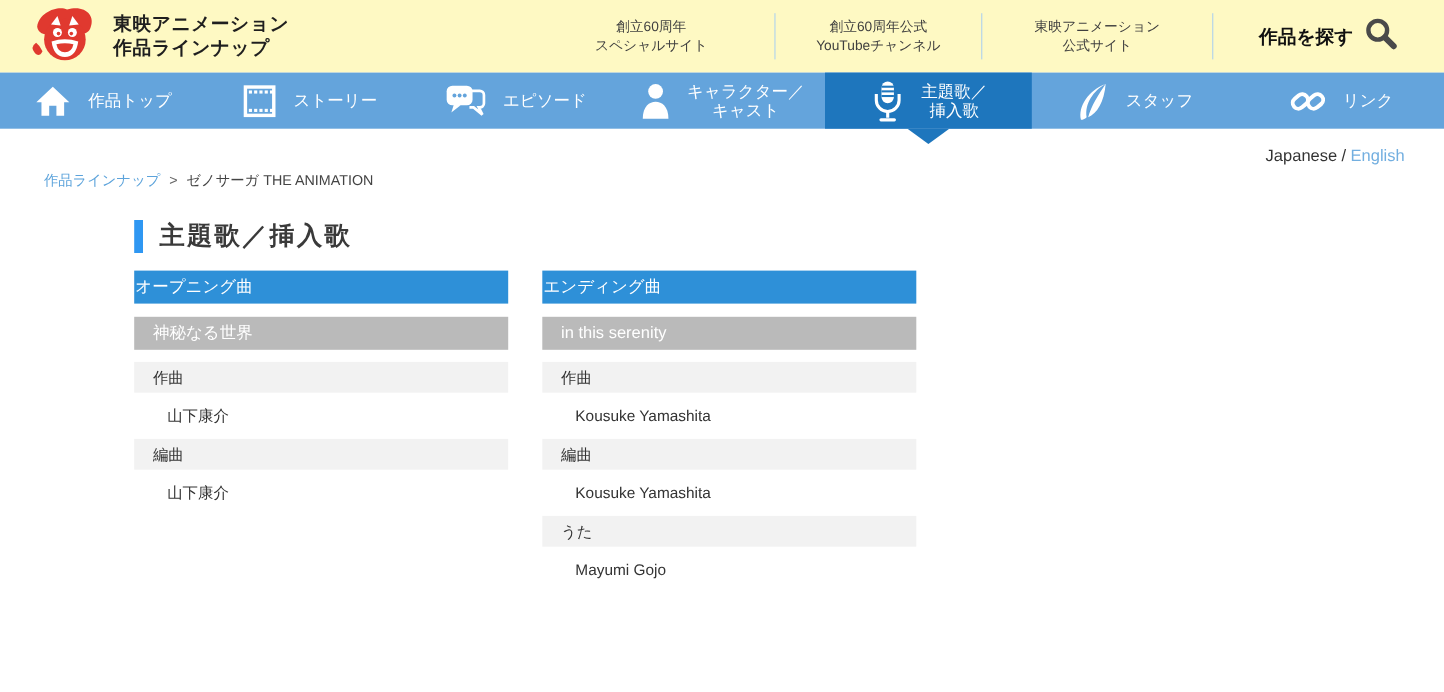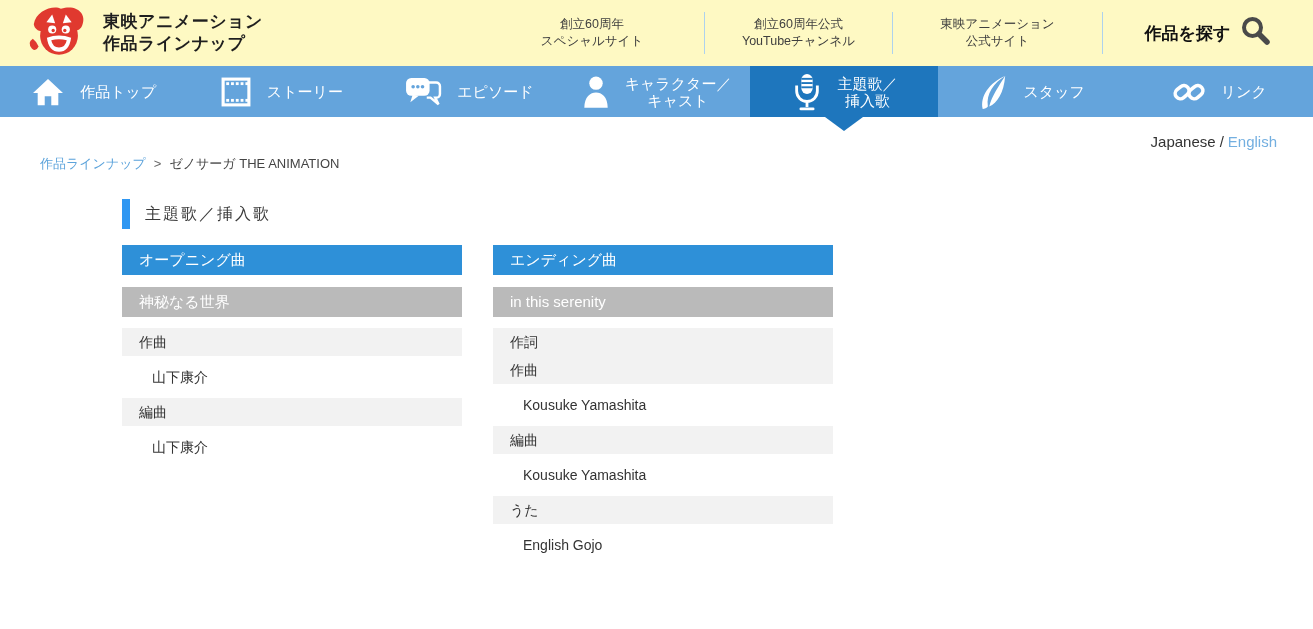--- a/index.html
+++ b/index.html
@@ -42,7 +42,7 @@
 
   
   main { padding-left:122px; }
-  .page-title { margin-top:26px; display:flex; align-items:center; font-size:16px; font-weight:normal;
+  .page-title { margin-top:26px; display:flex; align-items:center; font-size:23px; font-weight:bold;
     color:#3a3a3a; letter-spacing:2px; }
   .title-bar { width:8px; height:30px; background:#2f97f2; margin-right:15px; }
 

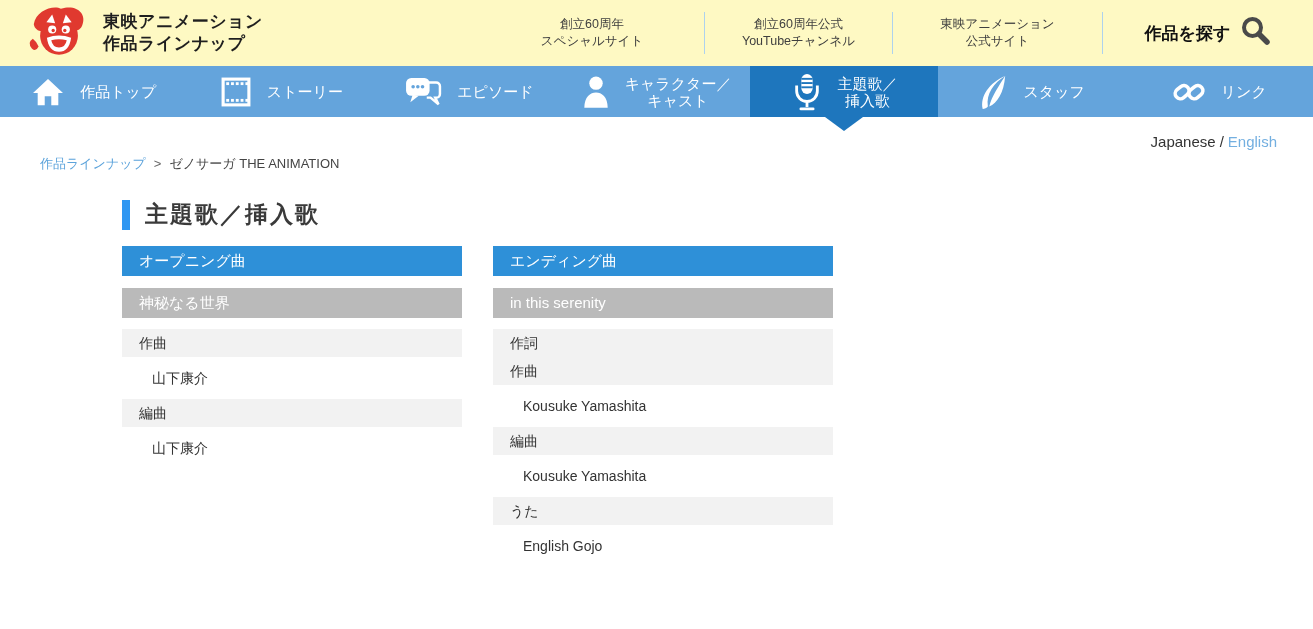--- a/index.html
+++ b/index.html
@@ -49,7 +49,7 @@
   .song-columns { margin-top:16px; display:flex; gap:31px; align-items:flex-start; }
   .song-col { width:340px; }
   .type-header { height:30px; line-height:30px; background:#2e90d8; color:#fff; font-size:15px;
-    padding-left:17px; margin-bottom:12px; }
+    padding-left:1px; margin-bottom:12px; }
   .song-title { height:30px; line-height:30px; background:#bababa; color:#fff; font-size:15px;
     padding-left:17px; margin-bottom:11px; }
   .credit-role { height:28px; line-height:28px; background:#f2f2f2; color:#333; font-size:14px;

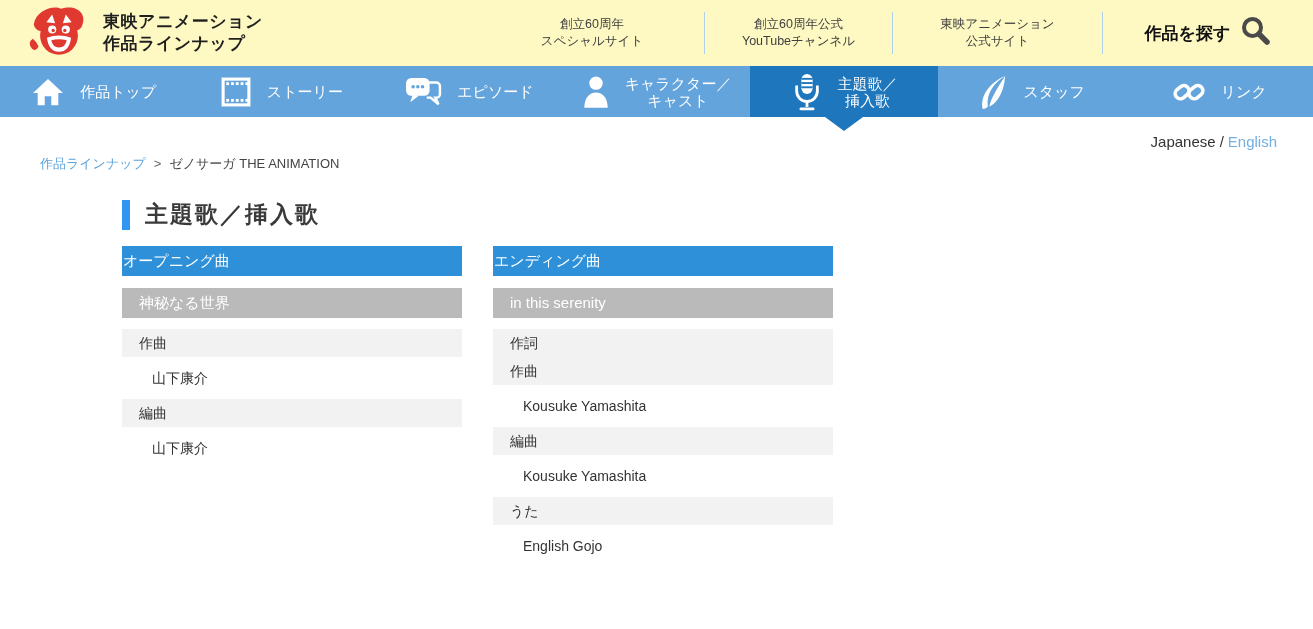--- a/index.html
+++ b/index.html
@@ -253,7 +253,6 @@
       <div class="type-header">エンディング曲</div>
       <div class="song-title">in this serenity</div>
       <div>
-        <div class="credit-role">作詞</div>
       </div>
       <div>
         <div class="credit-role">作曲</div>

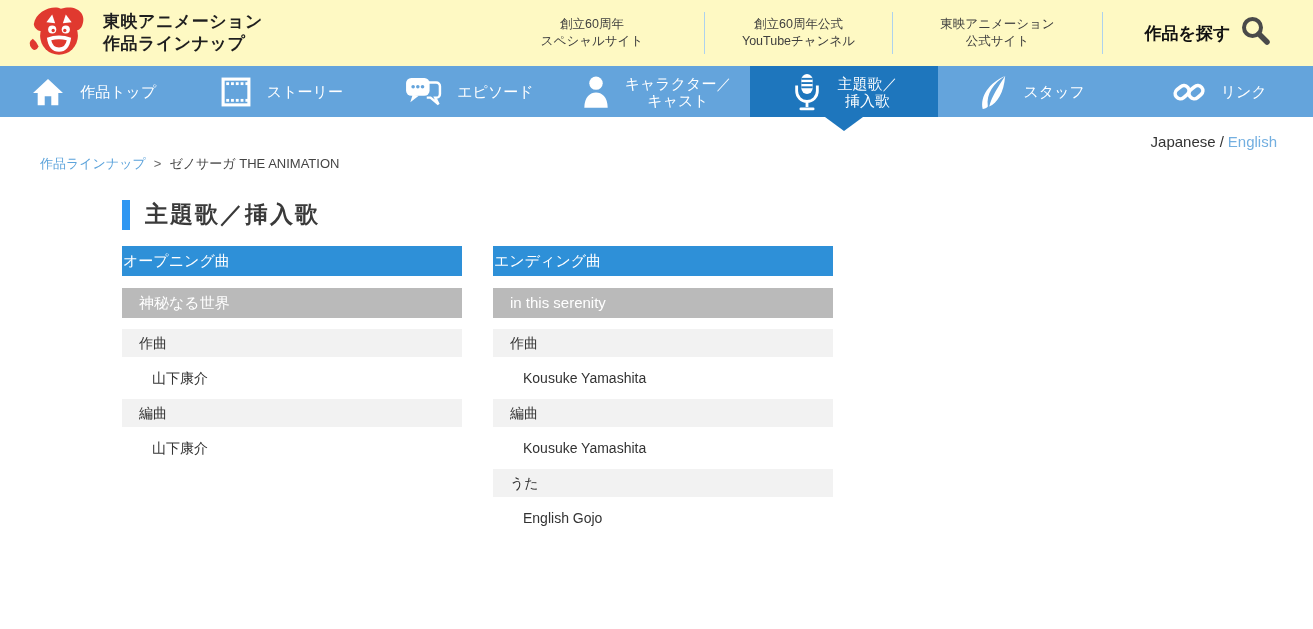--- a/index.html
+++ b/index.html
@@ -264,7 +264,7 @@
       </div>
       <div>
         <div class="credit-role">うた</div>
-        <div class="credit-name">English Gojo</div>
+        <div class="credit-name">Mayumi Gojo</div>
       </div>
     </section>
 

